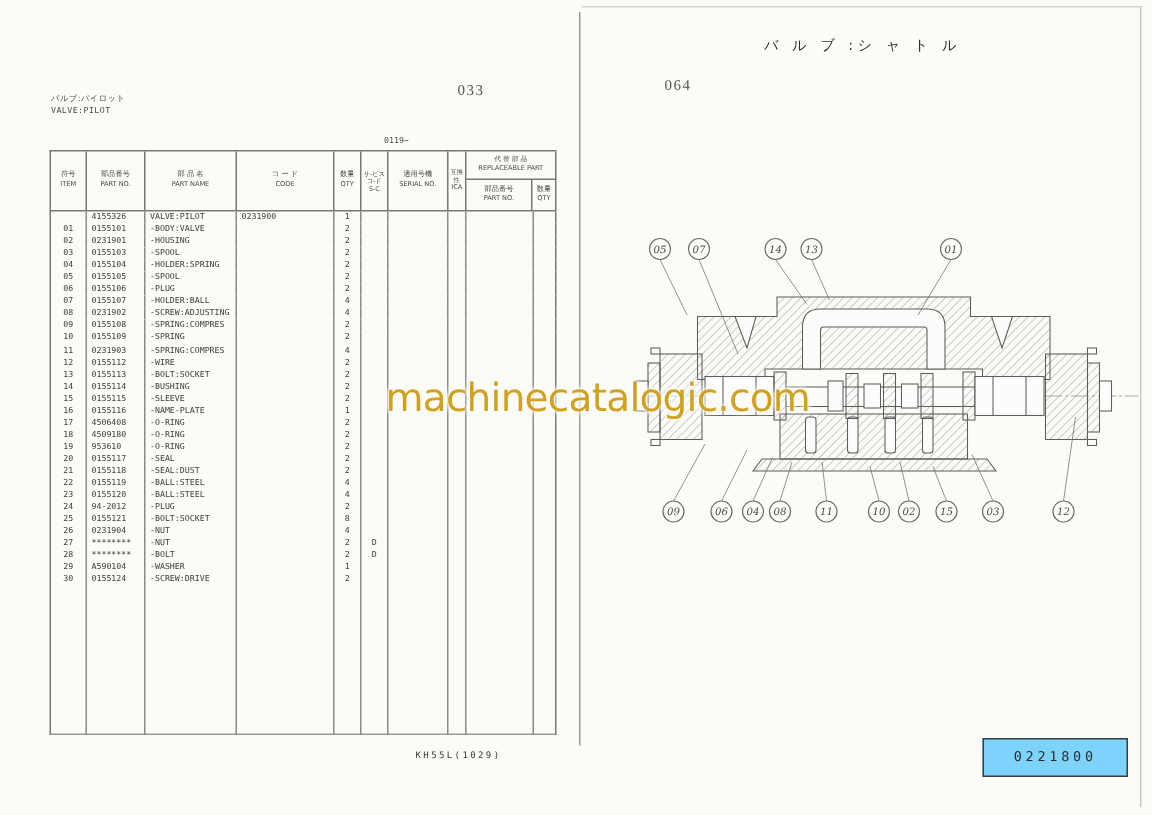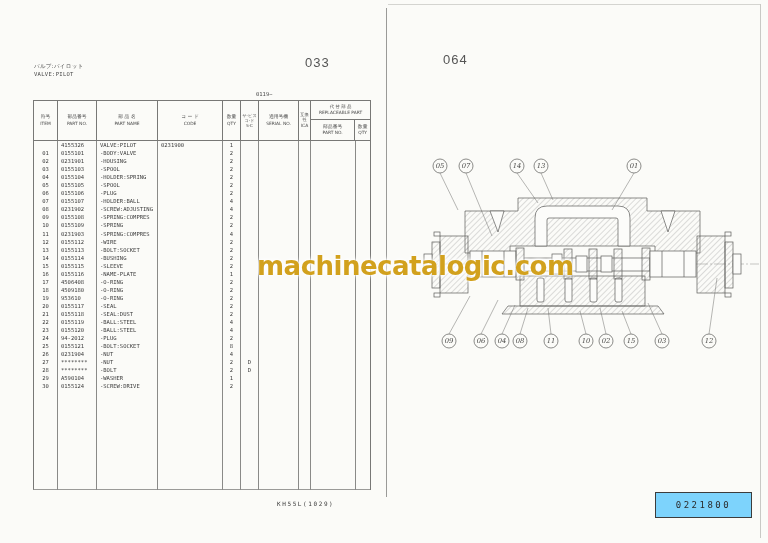--- a/index.html
+++ b/index.html
@@ -535,6 +535,7 @@
 <div class="page-num" id="pn-right">064</div>
 
 <div class="rp-title">
+  <div class="jp">バ ル ブ :シ ャ ト ル</div>
 </div>
 
 <svg class="diagram" id="diagram" viewBox="0 0 345 235">

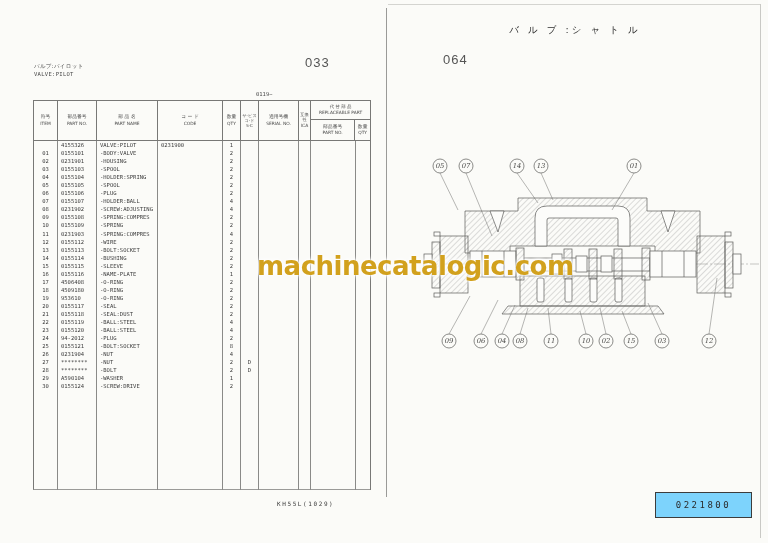--- a/index.html
+++ b/index.html
@@ -16,7 +16,7 @@
   
   .lp-title{position:absolute;left:34px;top:62px;line-height:8px;font-size:5.5px;color:#4a4a4a;letter-spacing:.3px;}
   .lp-title .en{font-family:"DejaVu Sans Mono",monospace;}
-  .page-num{position:absolute;font-size:13px;color:#555;font-family:Liberation Sans, sans-serif;letter-spacing:1px;}
+  .page-num{position:absolute;font-size:10px;color:#555;font-family:Liberation Serif, serif;letter-spacing:1px;}
   #pn-left{left:305px;top:55px;}
   #pn-right{left:443px;top:52px;}
   .serial-range{position:absolute;left:256px;top:91px;font-size:5.5px;color:#4a4a4a;font-family:"DejaVu Sans Mono",monospace;}

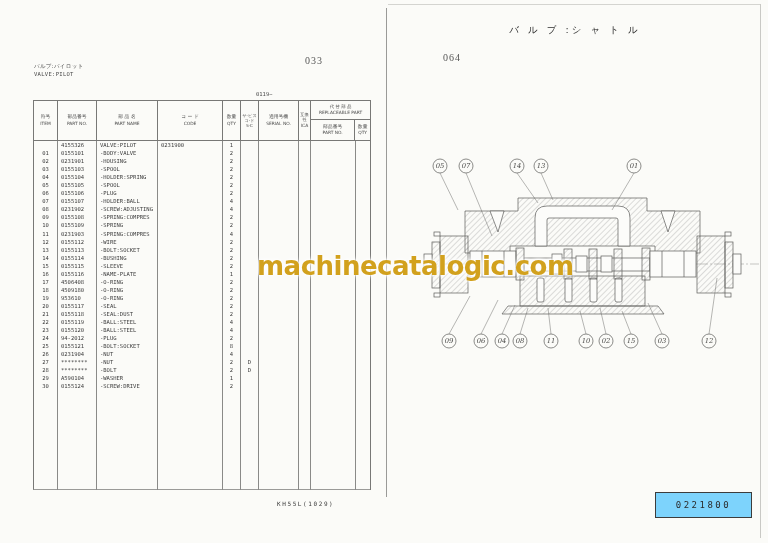--- a/index.html
+++ b/index.html
@@ -72,7 +72,7 @@
 
   
   .watermark{position:absolute;left:257px;top:251px;z-index:60;
-    font-size:26px;font-weight:700;letter-spacing:-0.5px;
+    font-size:26px;font-weight:400;letter-spacing:-0.5px;
     font-family:"DejaVu Sans",sans-serif;
     text-shadow:0 0 2px #ffffff,0 0 4px #ffffff,0 0 6px #ffffff;}
 </style>

